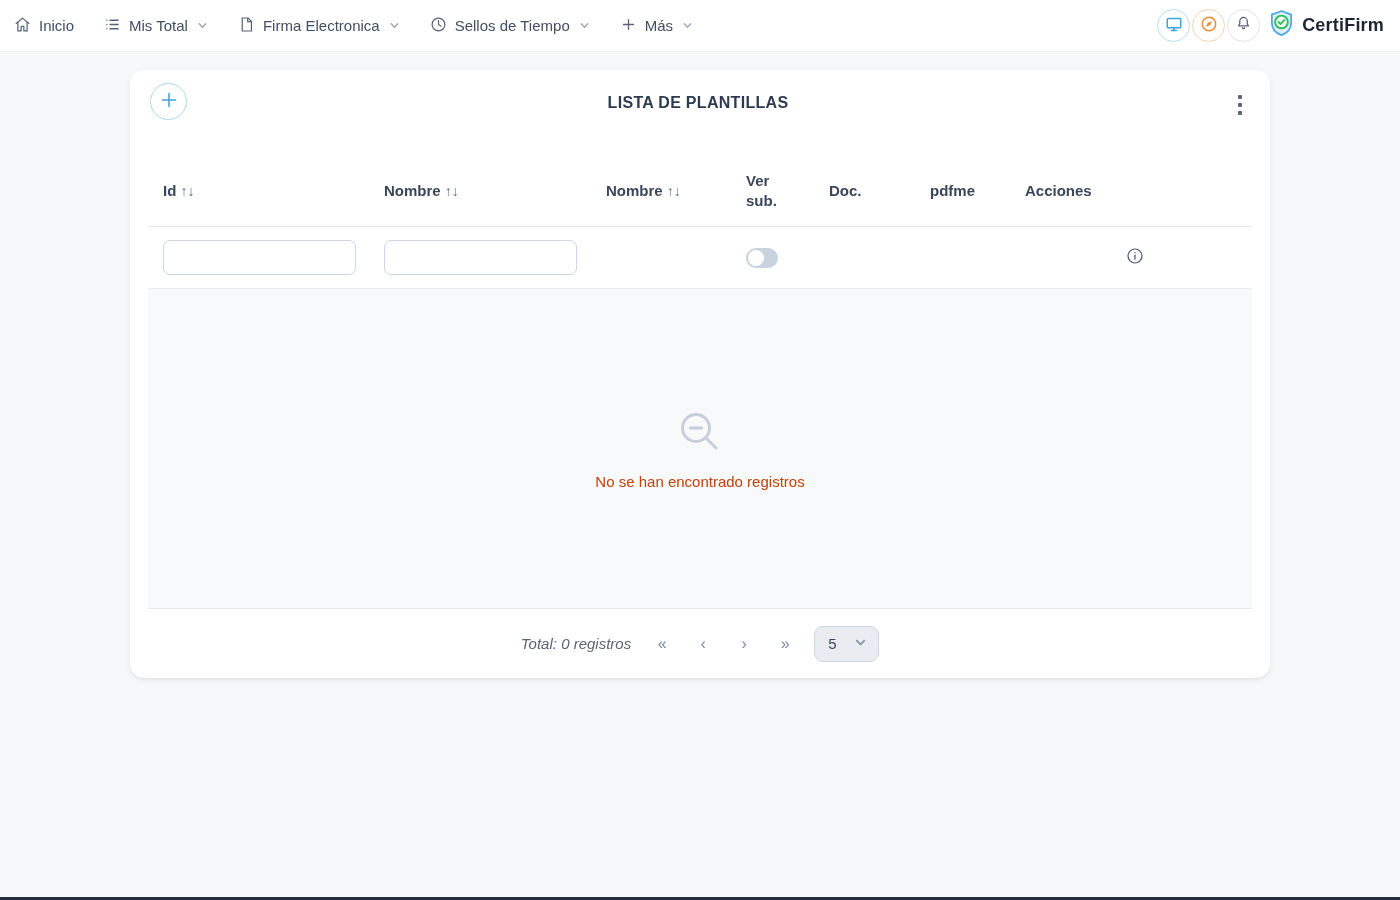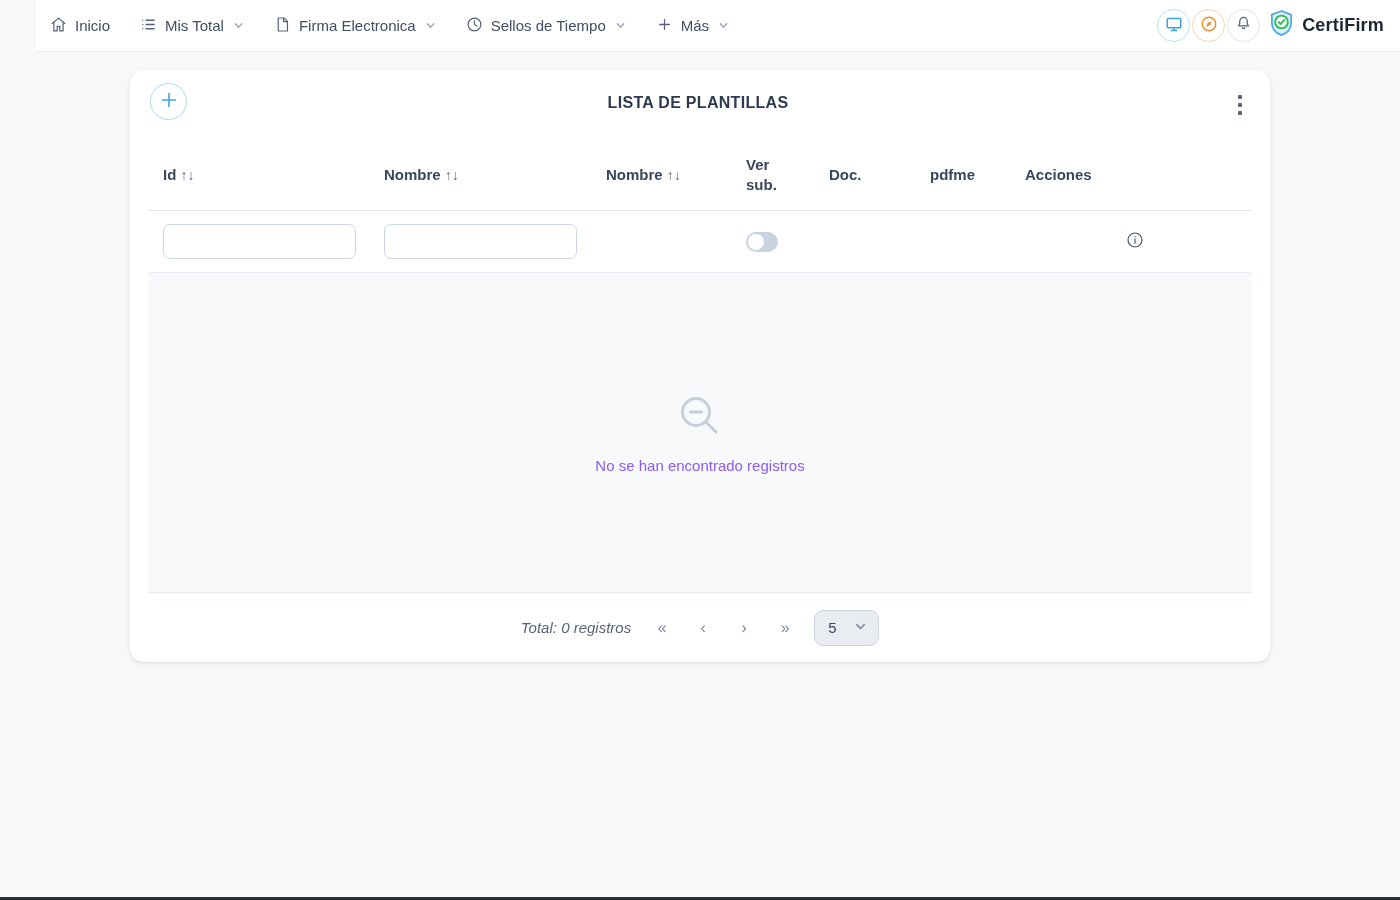--- a/index.html
+++ b/index.html
@@ -17,7 +17,6 @@
     border-bottom:1px solid #ebeef2;
     display:flex; 
     padding:0 16px 0 14px;
-    margin-left:36px;
   }
   .nav-left { display:flex; align-items:center; gap:30px; }
   .nav-item {

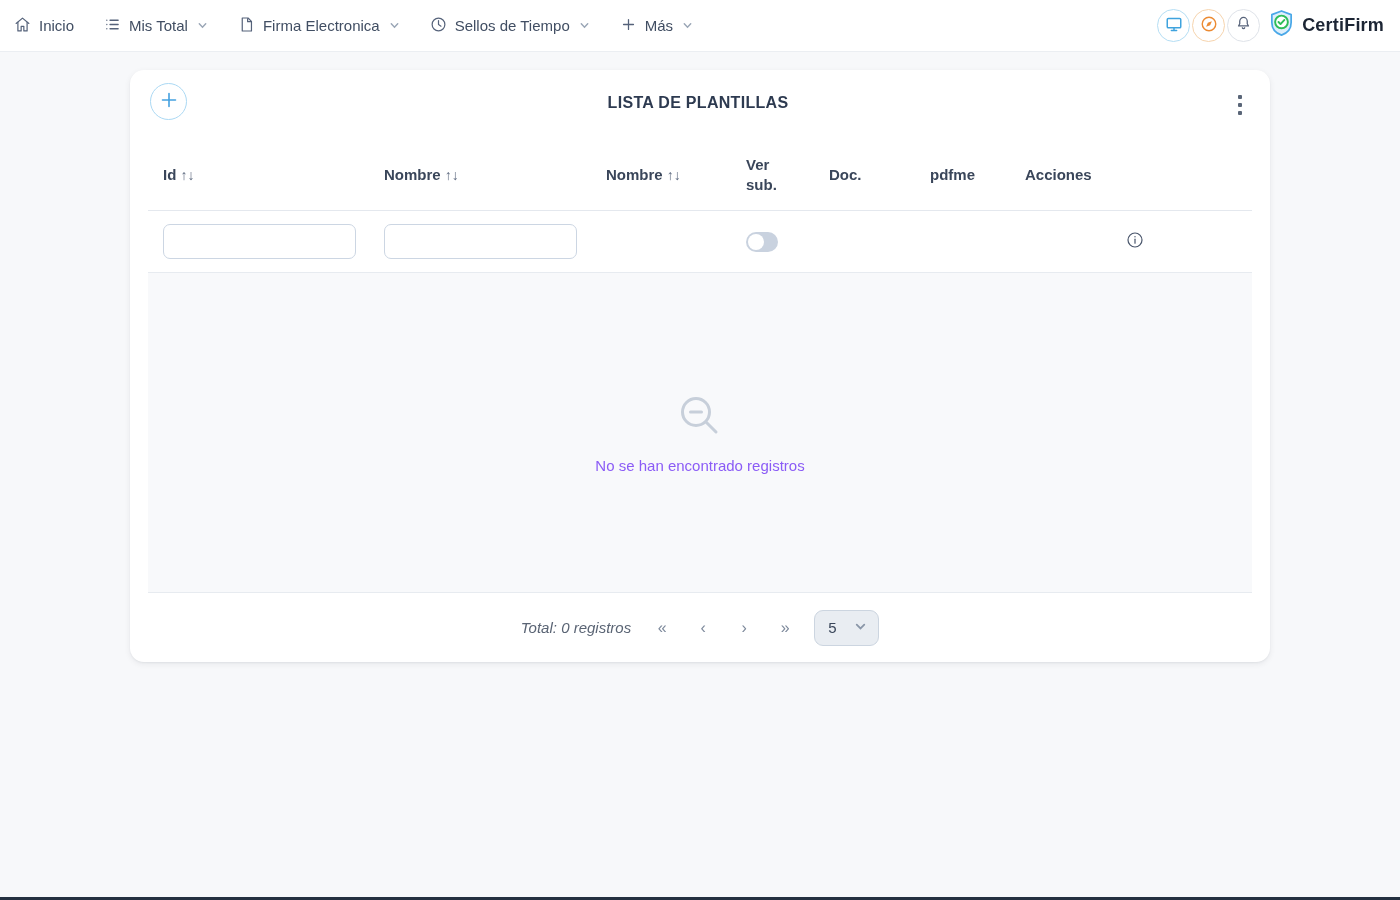--- a/index.html
+++ b/index.html
@@ -64,7 +64,7 @@
   .kebab i { width:4px; height:4px; border-radius:1px; background:#5a6678; }
 
   
-  .tbl { margin:0 18px; }
+  .tbl { margin:16px 18px; }
   .grid-row {
     display:grid;
     grid-template-columns:221px 222px 140px 83px 101px 95px 98px 1fr;

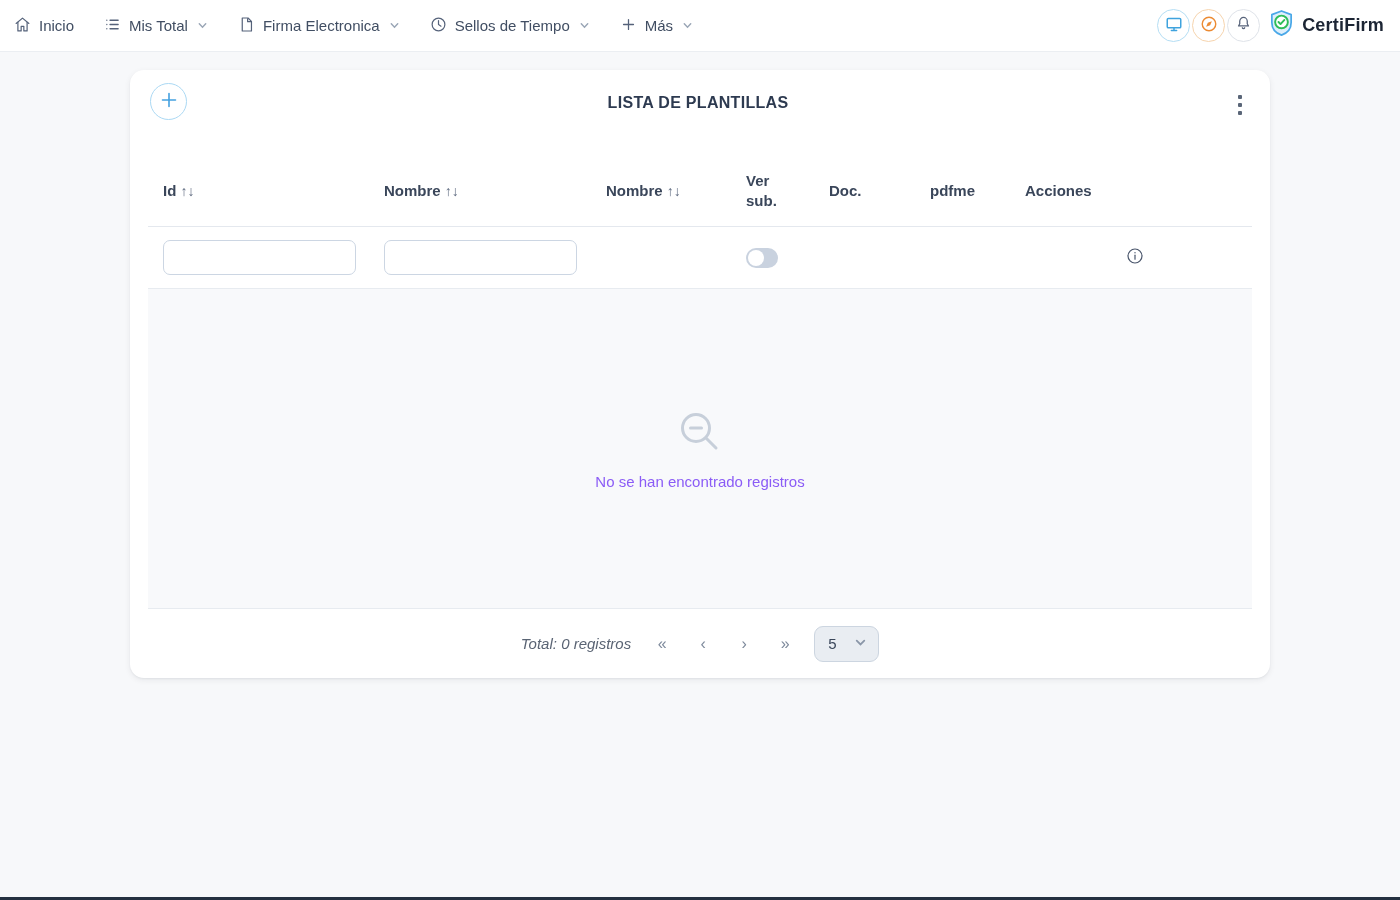--- a/index.html
+++ b/index.html
@@ -99,7 +99,7 @@
     border-bottom:1px solid #e7ebf0;
     display:flex; flex-direction:column; align-items:center; justify-content:center;
   }
-  .empty-text { margin-top:13px; font-size:15px; color:#8b5cf6; }
+  .empty-text { margin-top:13px; font-size:15px; color:#c2410c; }
 
   
   .pager {

